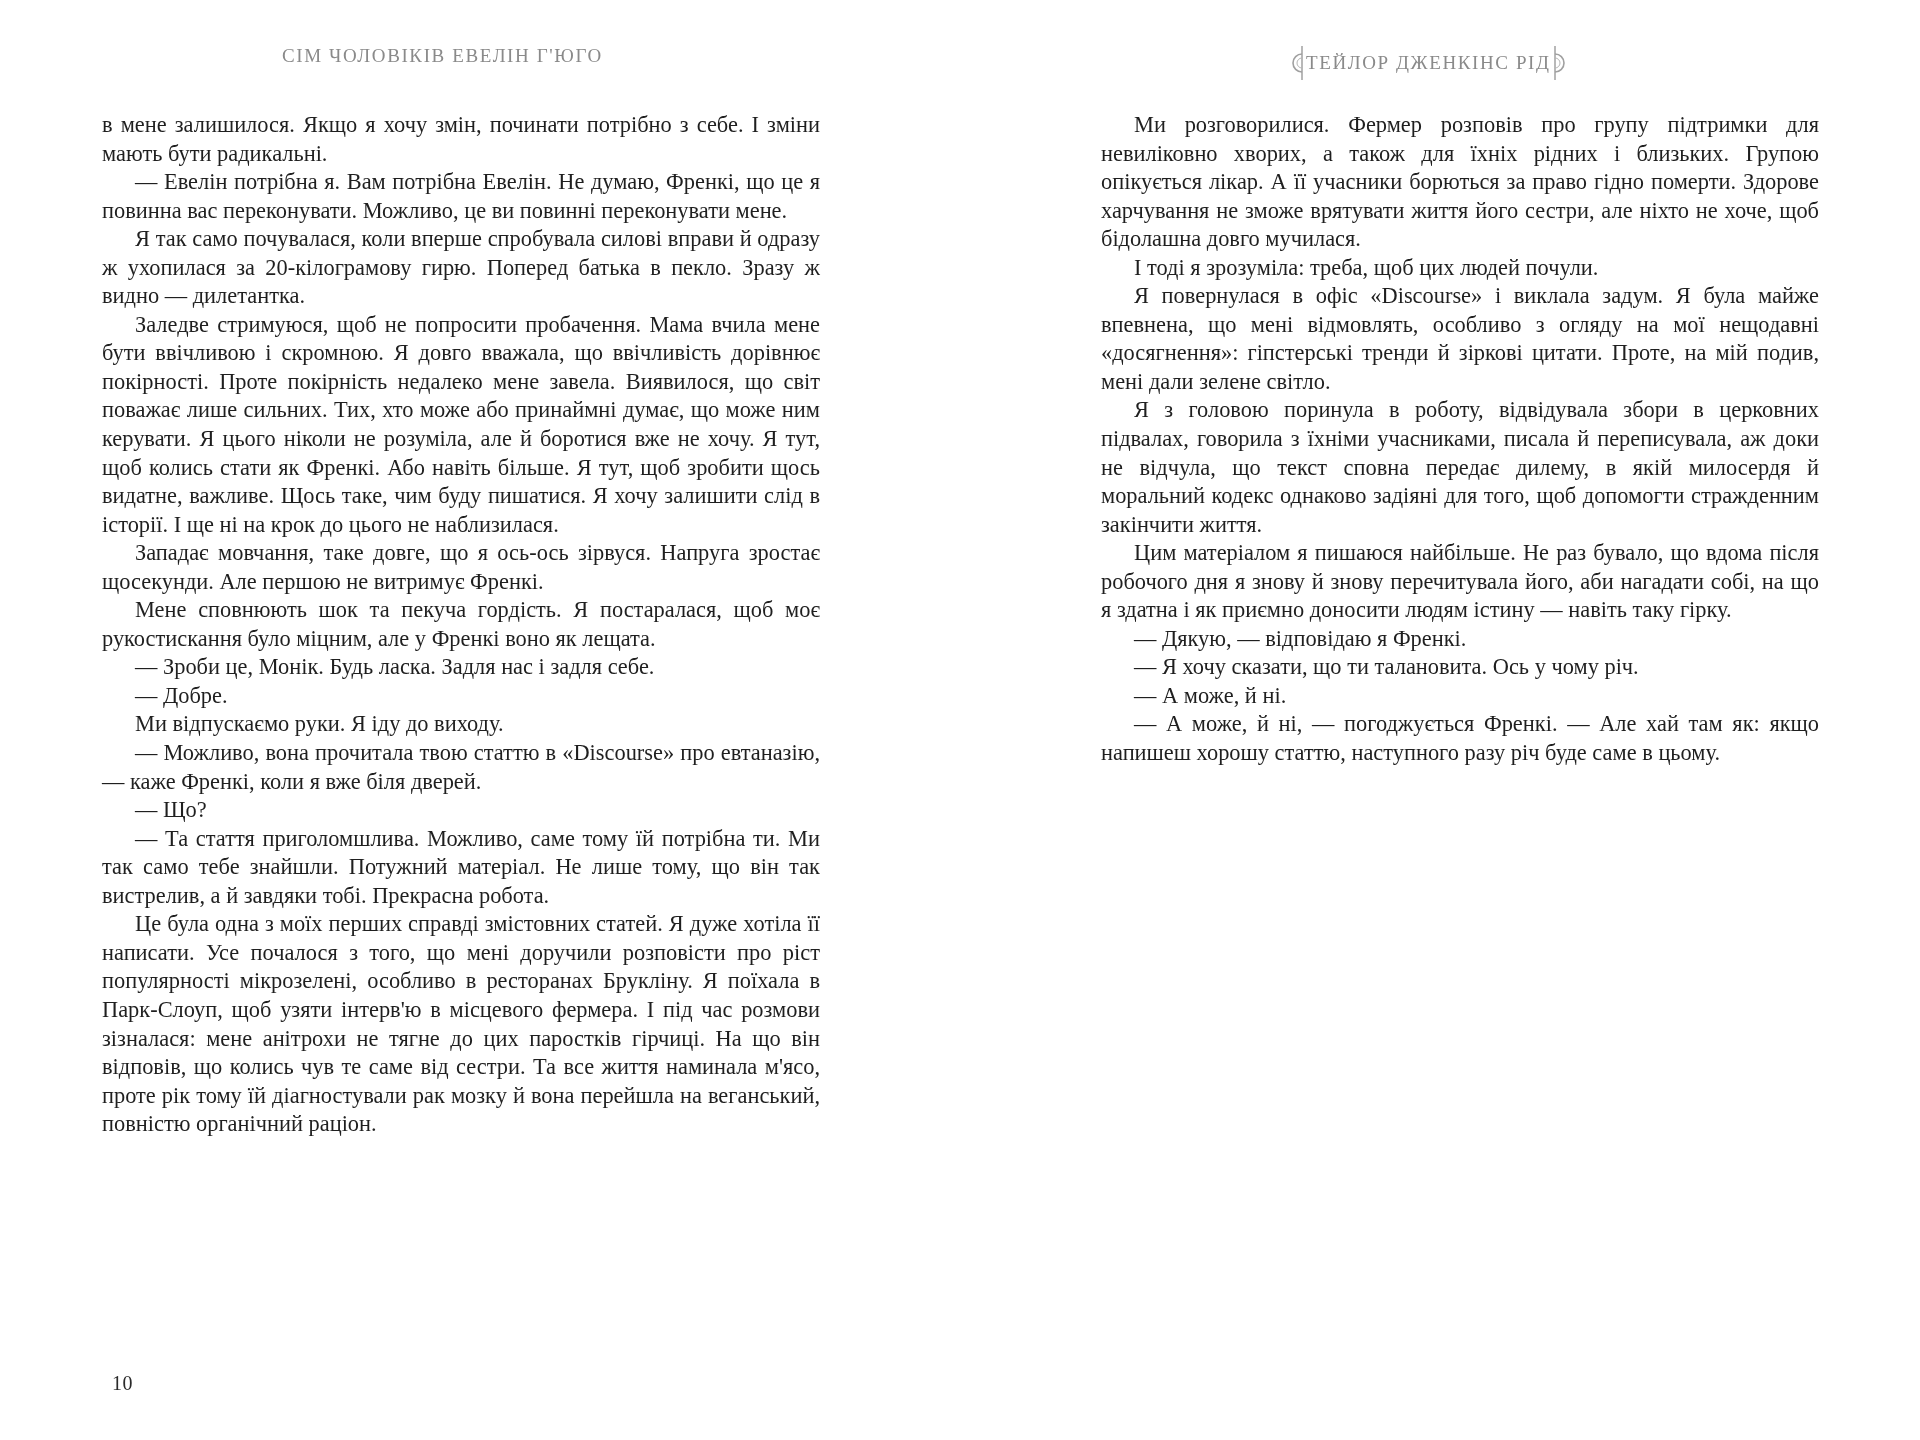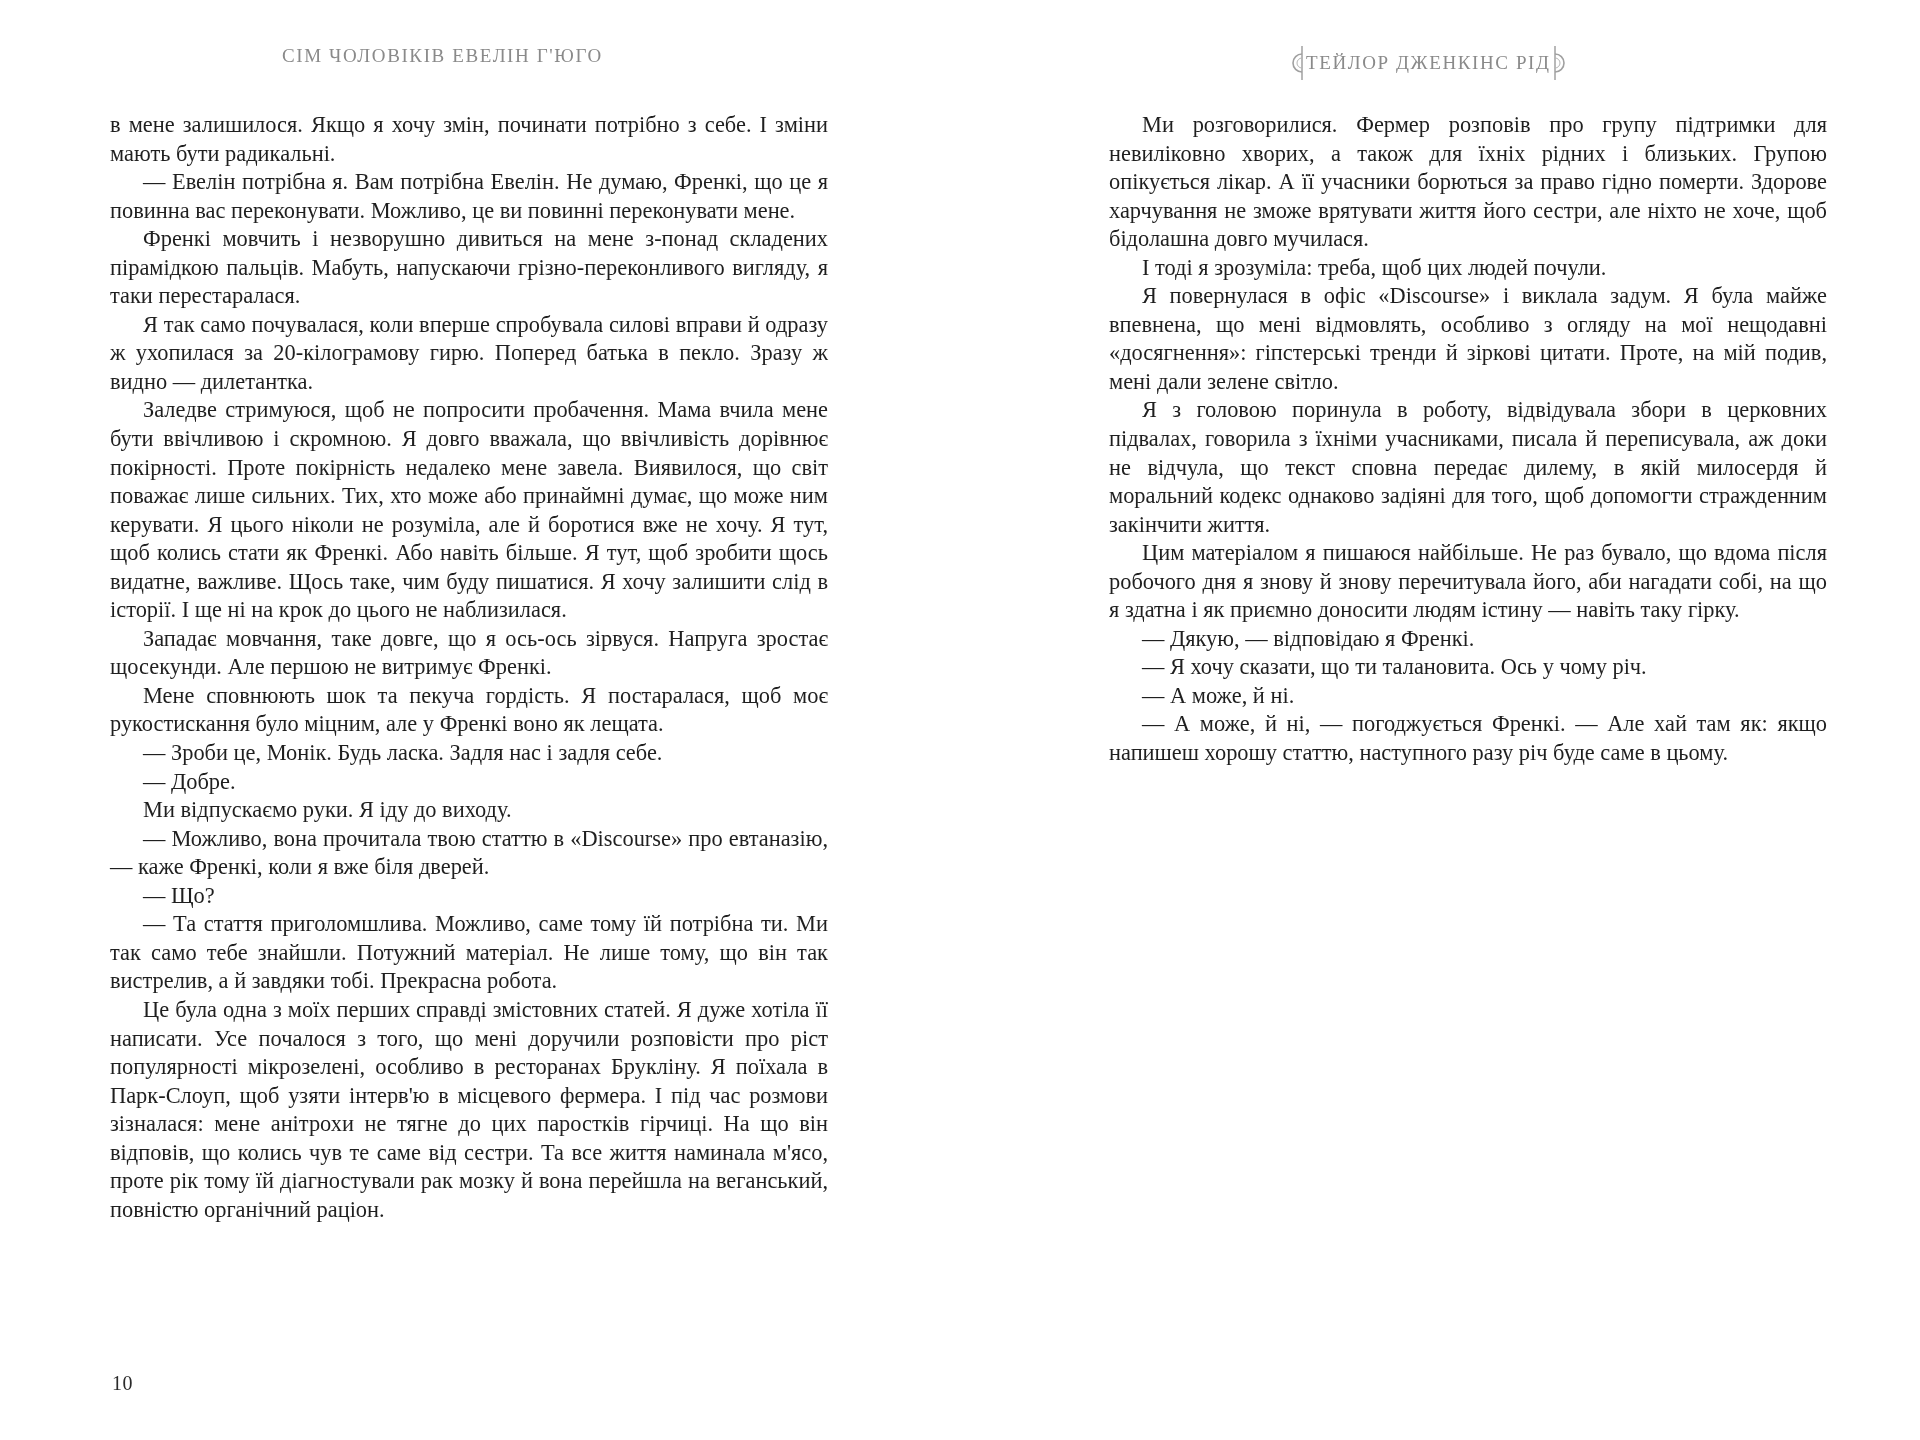--- a/index.html
+++ b/index.html
@@ -57,7 +57,6 @@
     line-height: 28.55px;
     text-align: justify;
     hyphens: manual;
-    margin-left: 8px;
   }
   .page-left .text-block { left: 102px; }
   .page-right .text-block { left: 141px; }

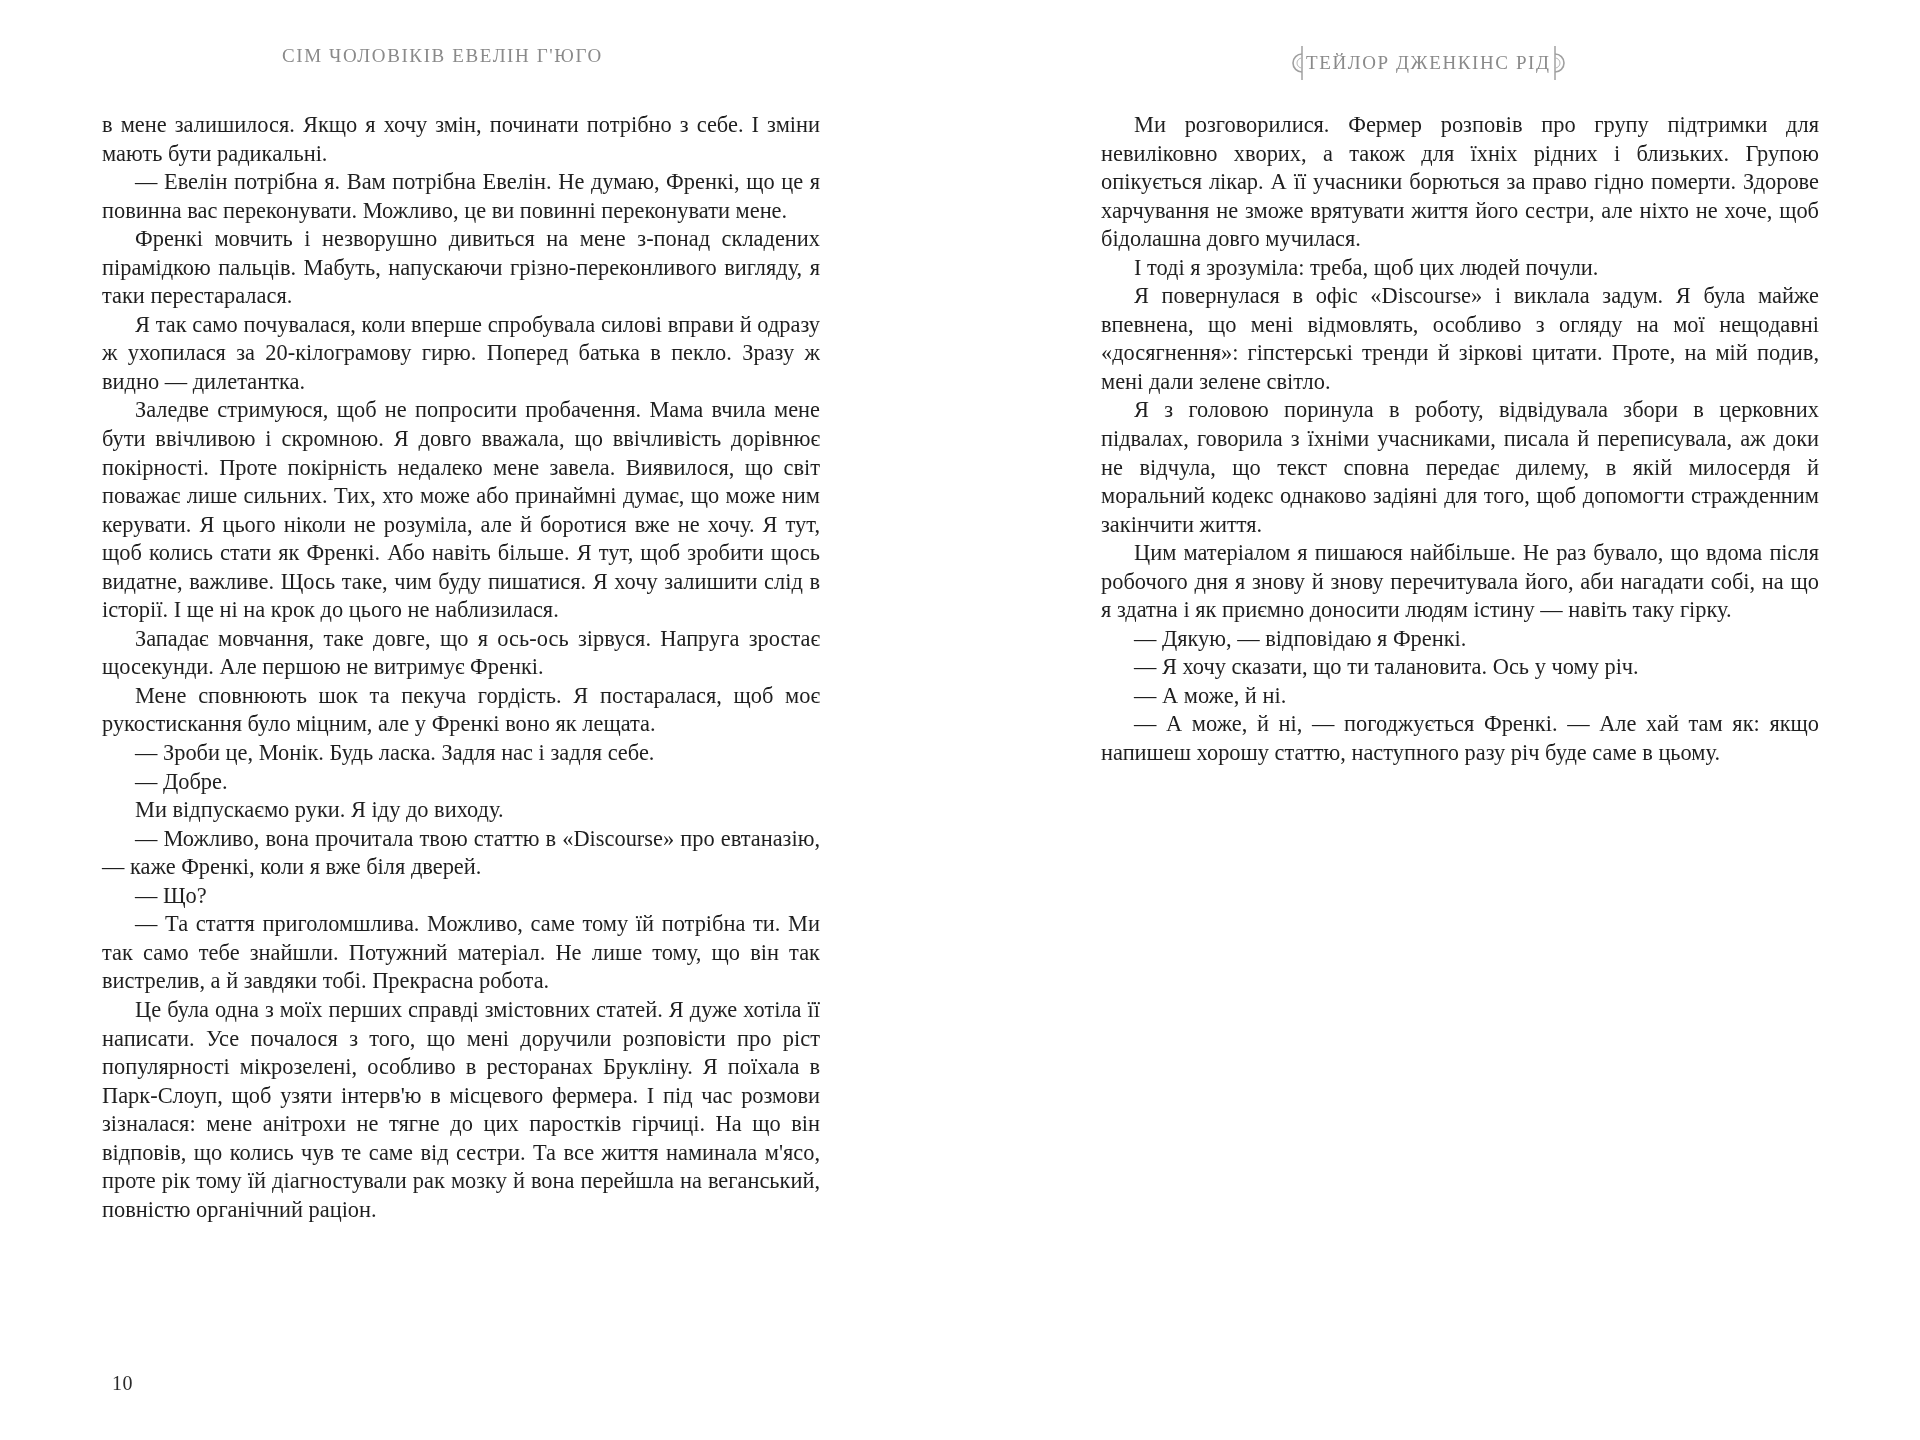--- a/index.html
+++ b/index.html
@@ -85,7 +85,6 @@
   <div class="text-block">
     <p class="para no-indent">в мене залишилося. Якщо я хочу змін, починати потрібно з себе. І зміни мають бути радикальні.</p>
     <p class="para">— Евелін потрібна я. Вам потрібна Евелін. Не думаю, Френкі, що це я повинна вас переконувати. Можливо, це ви повинні пе­реконувати мене.</p>
-    <p class="para">Френкі мовчить і незворушно дивиться на мене з-понад скла­дених пірамідкою пальців. Мабуть, напускаючи грізно-переконли­вого вигляду, я таки перестаралася.</p>
     <p class="para">Я так само почувалася, коли вперше спробувала силові впра­ви й одразу ж ухопилася за 20-кілограмову гирю. Поперед батька в пекло. Зразу ж видно — дилетантка.</p>
     <p class="para">Заледве стримуюся, щоб не попросити пробачення. Мама вчи­ла мене бути ввічливою і скромною. Я довго вважала, що ввічли­вість дорівнює покірності. Проте покірність недалеко мене завела. Виявилося, що світ поважає лише сильних. Тих, хто може або при­наймні думає, що може ним керувати. Я цього ніколи не розуміла, але й боротися вже не хочу. Я тут, щоб колись стати як Френкі. Або навіть більше. Я тут, щоб зробити щось видатне, важливе. Щось таке, чим буду пишатися. Я хочу залишити слід в історії. І ще ні на крок до цього не наблизилася.</p>
     <p class="para">Западає мовчання, таке довге, що я ось-ось зірвуся. Напруга зростає щосекунди. Але першою не витримує Френкі.</p>

